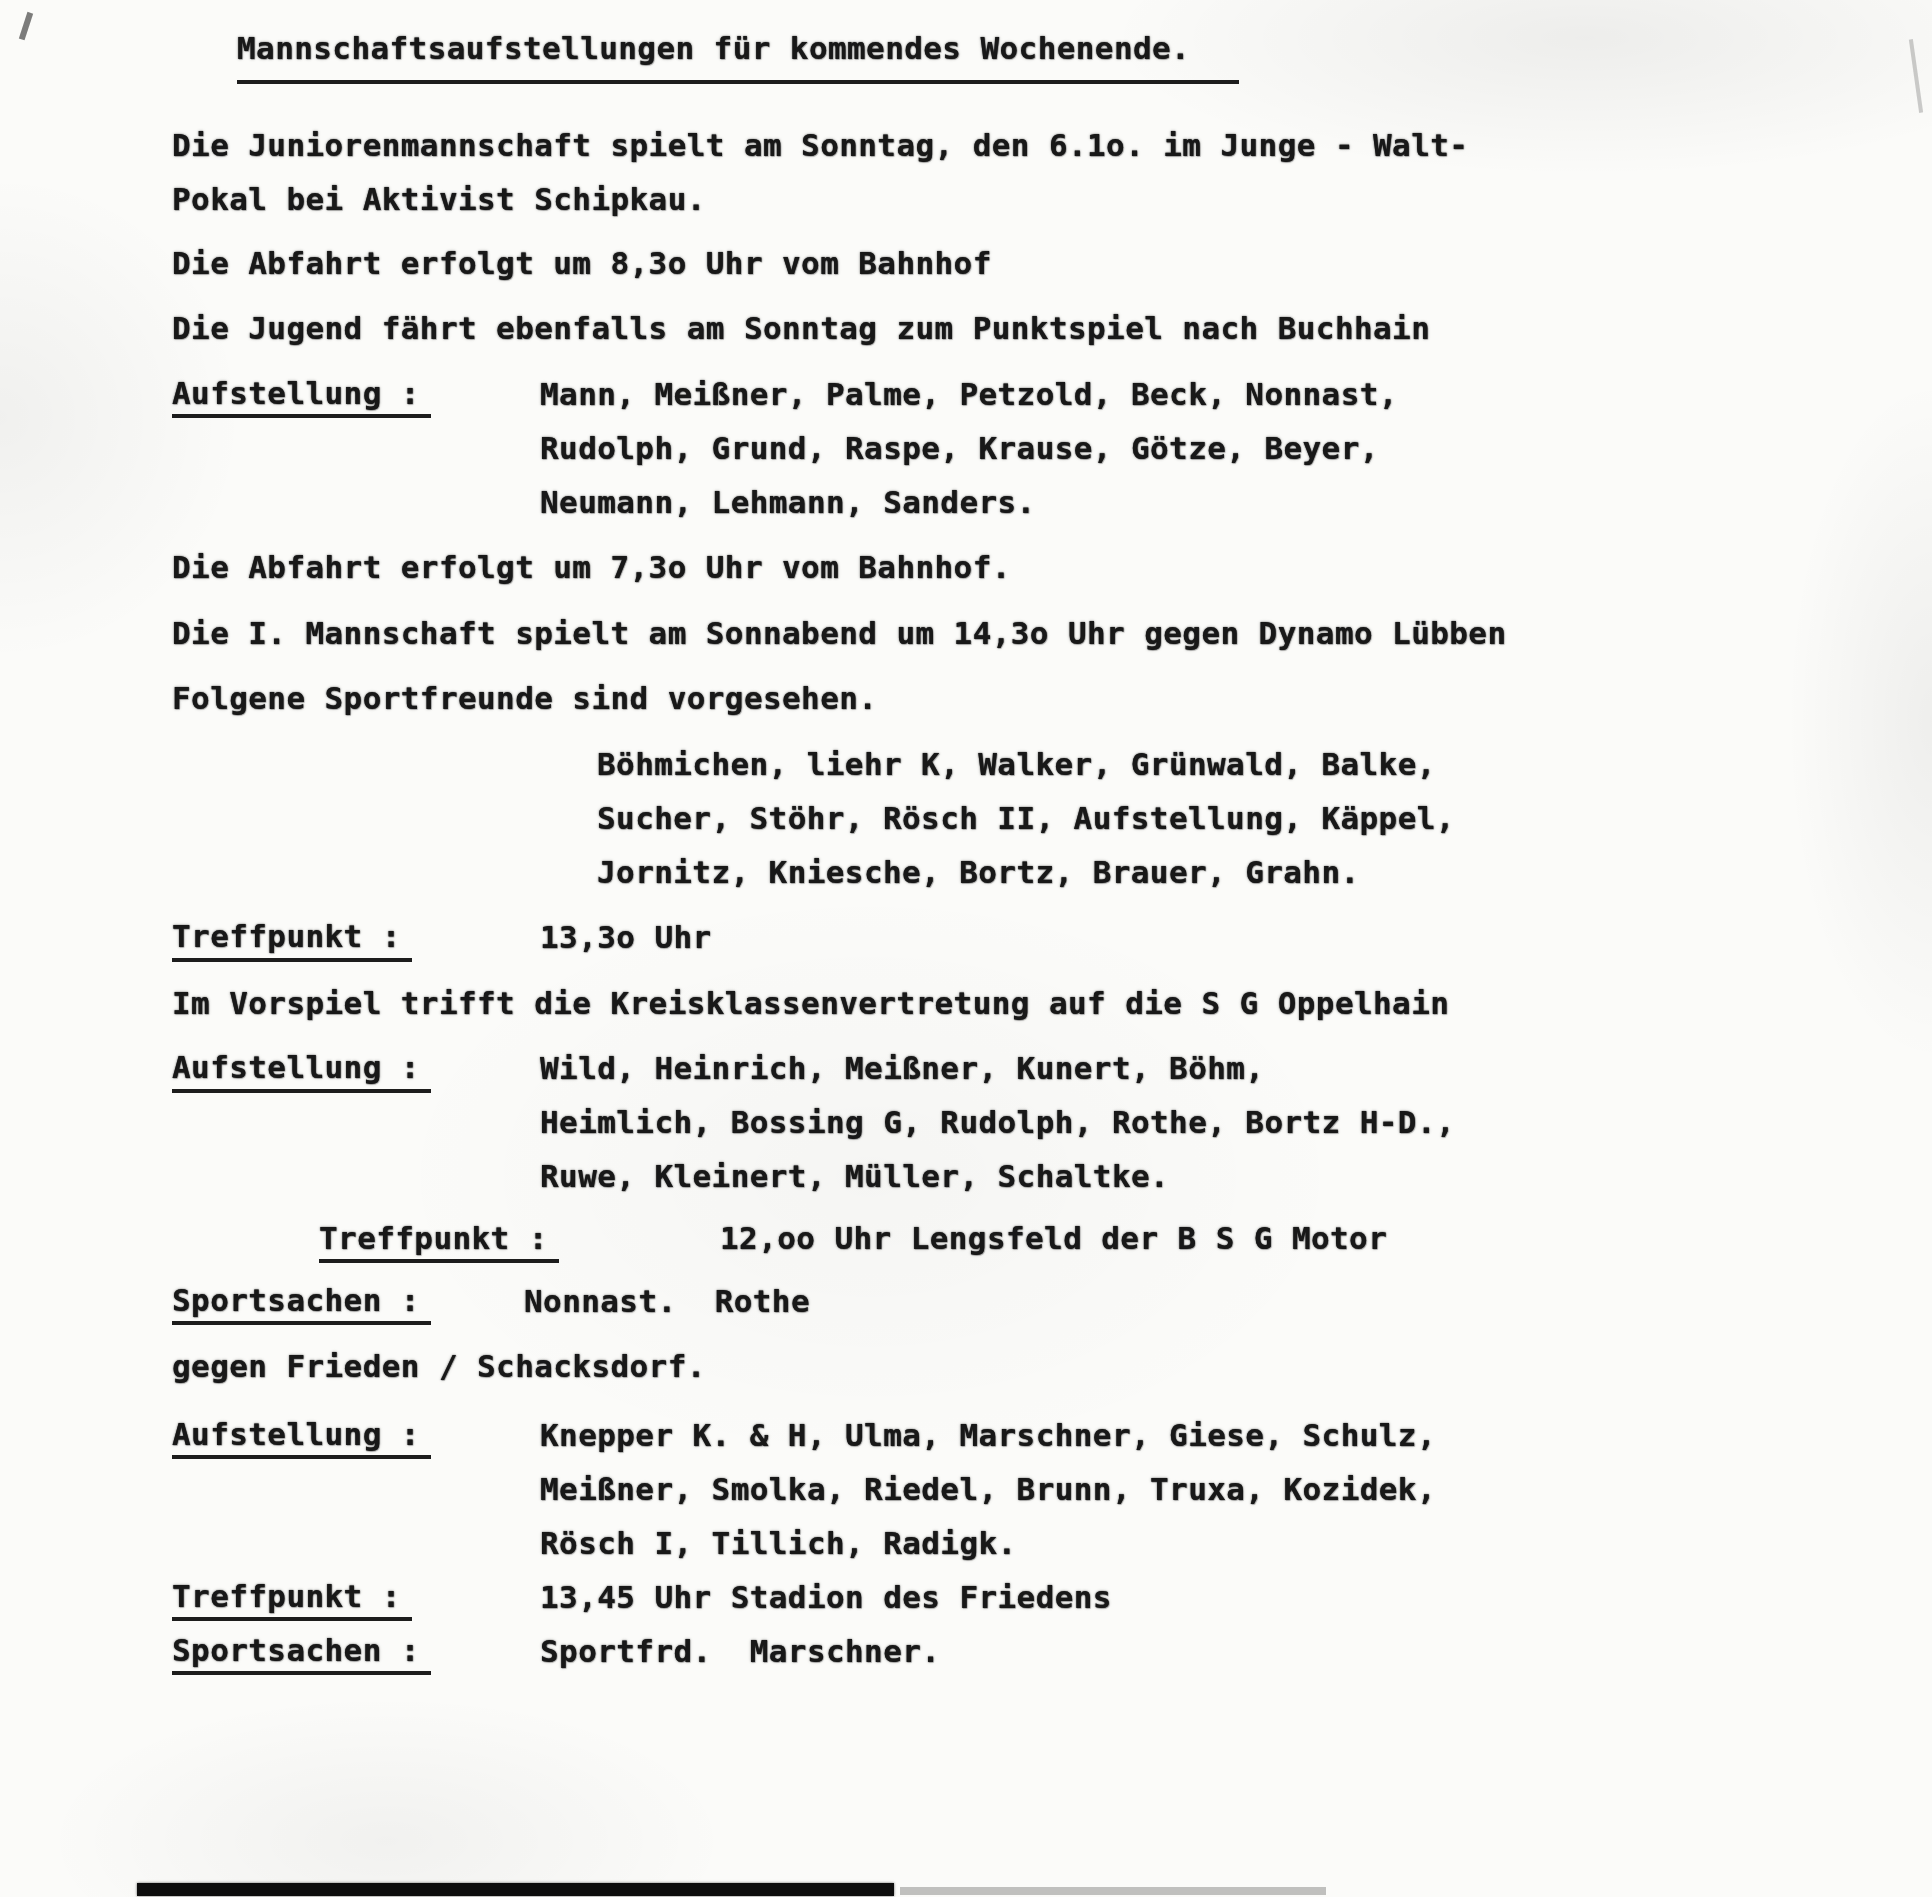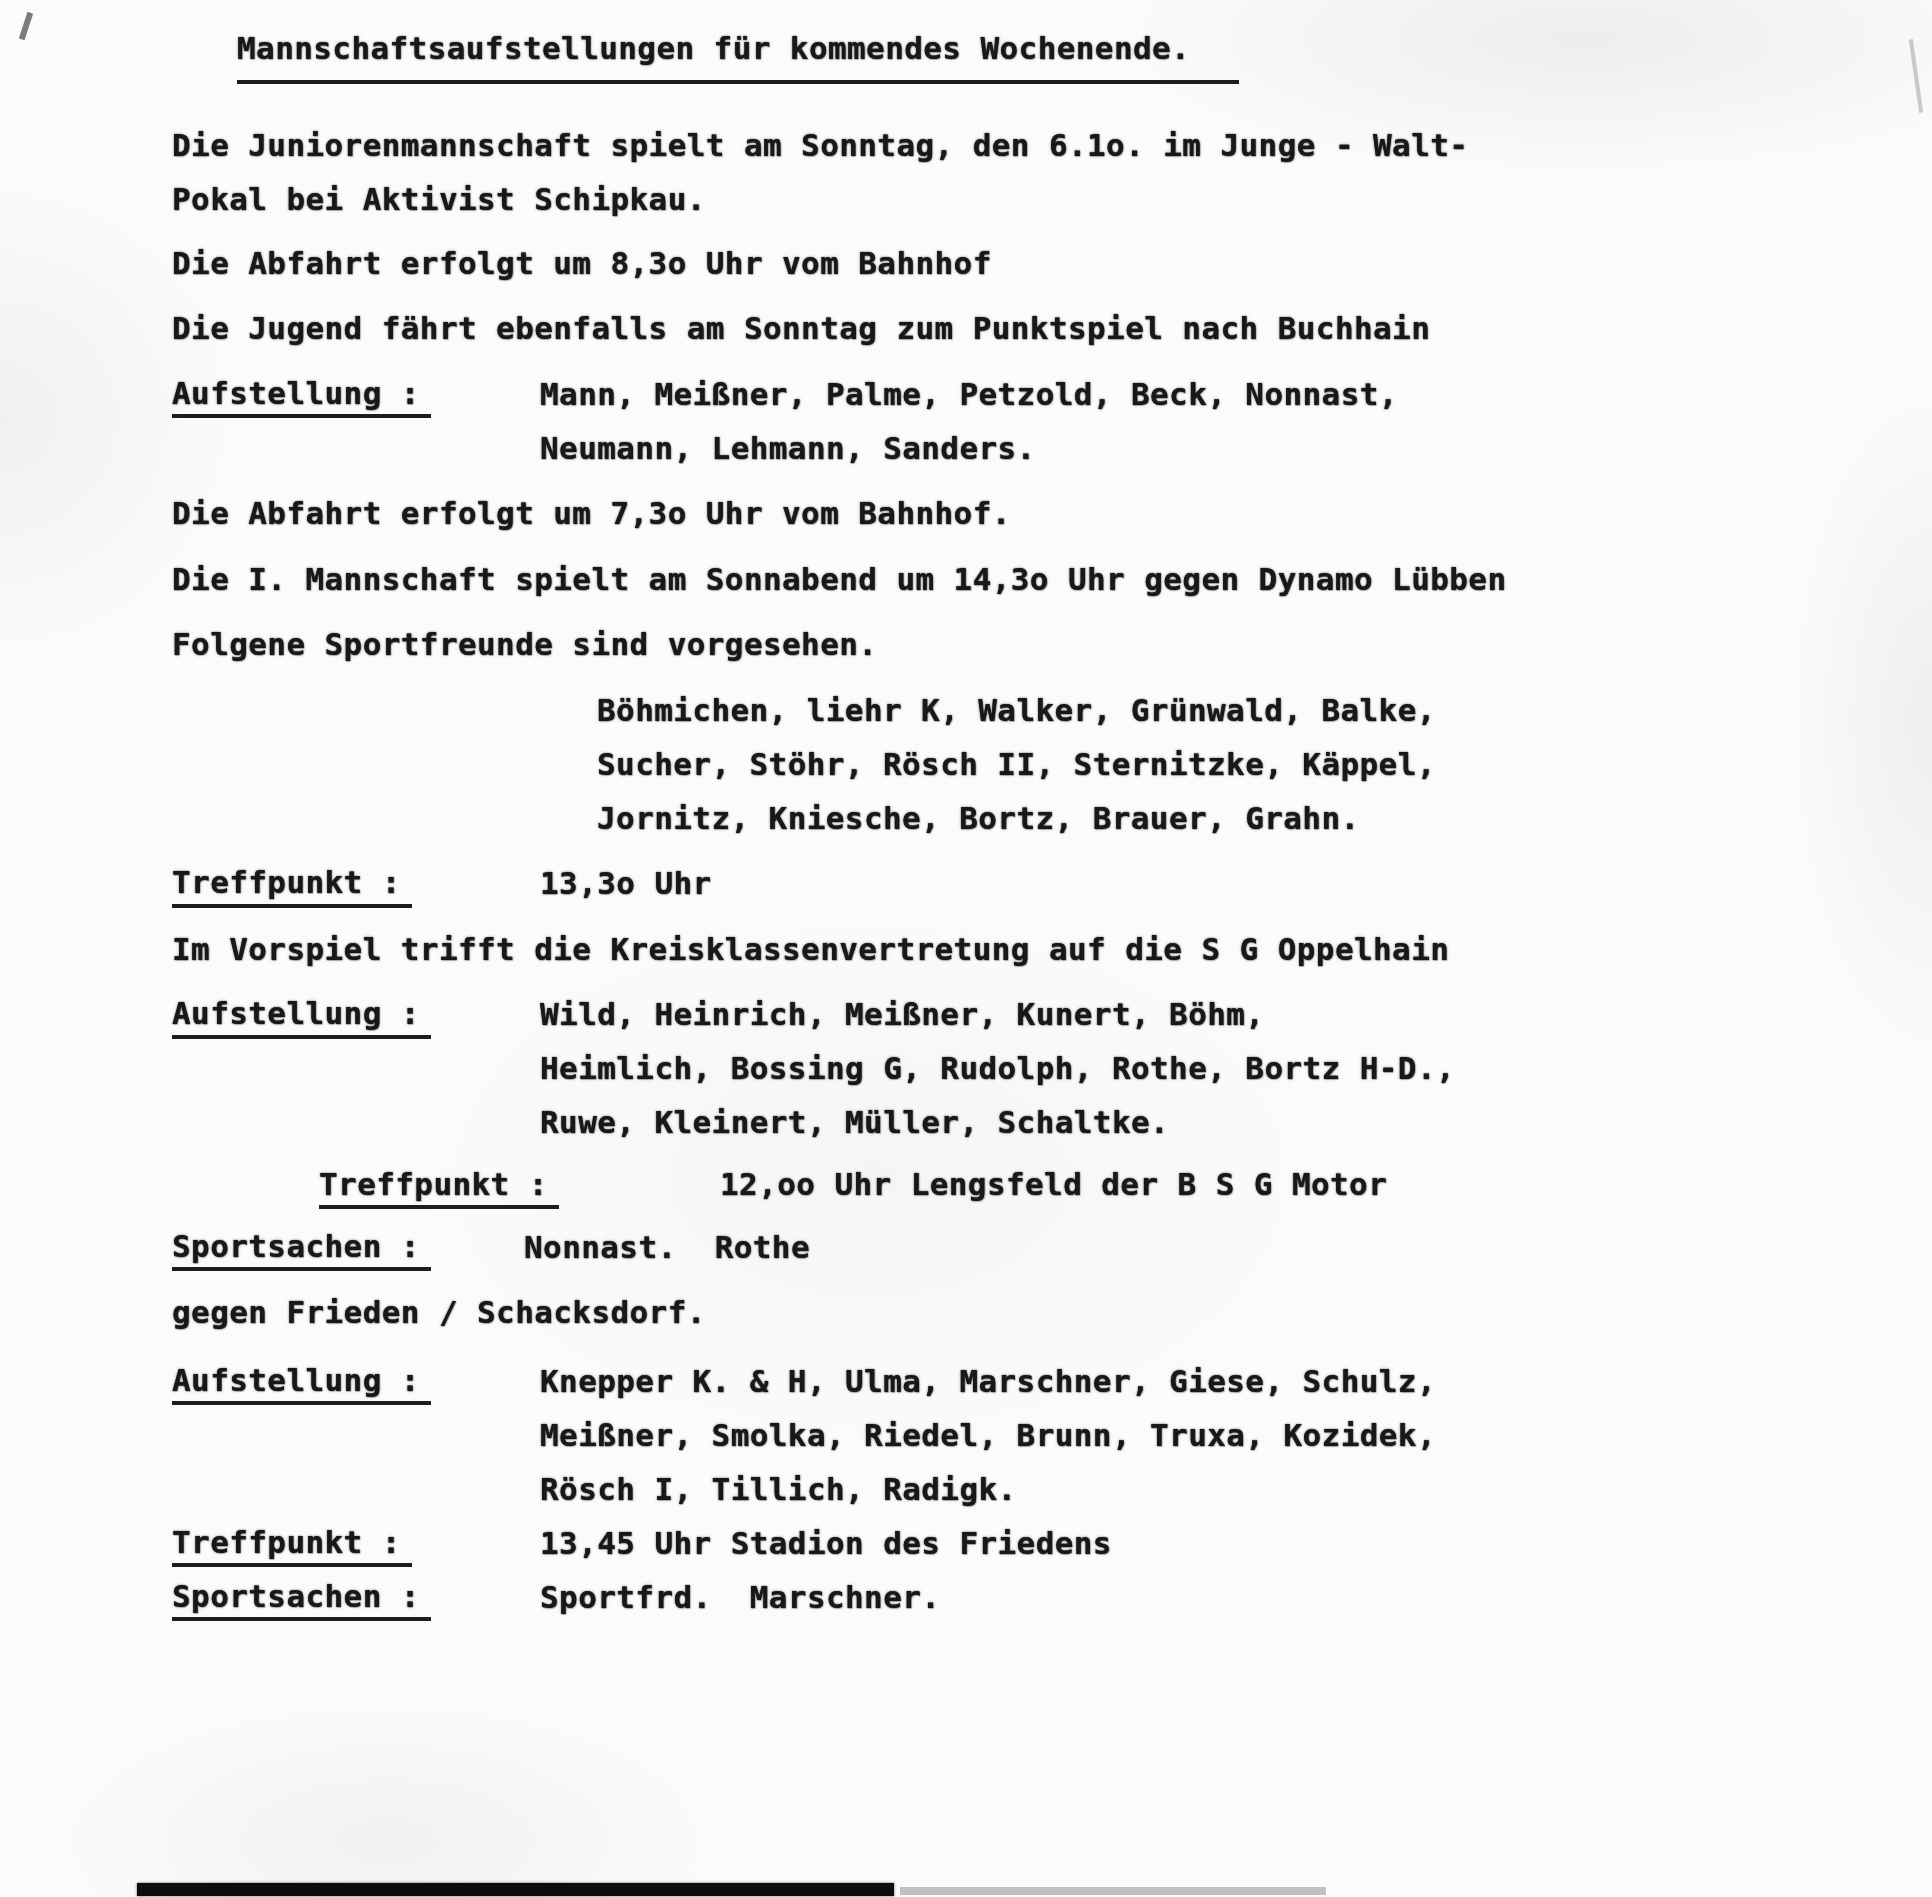--- a/index.html
+++ b/index.html
@@ -98,6 +98,7 @@
     <span class="tw label">Aufstellung :</span>
     <div class="names">
       <div class="row"><span class="tw">Mann, Meißner, Palme, Petzold, Beck, Nonnast,</span></div>
+      <div class="row"><span class="tw">Rudolph, Grund, Raspe, Krause, Götze, Beyer,</span></div>
       <div class="row"><span class="tw">Neumann, Lehmann, Sanders.</span></div>
     </div>
   </div>

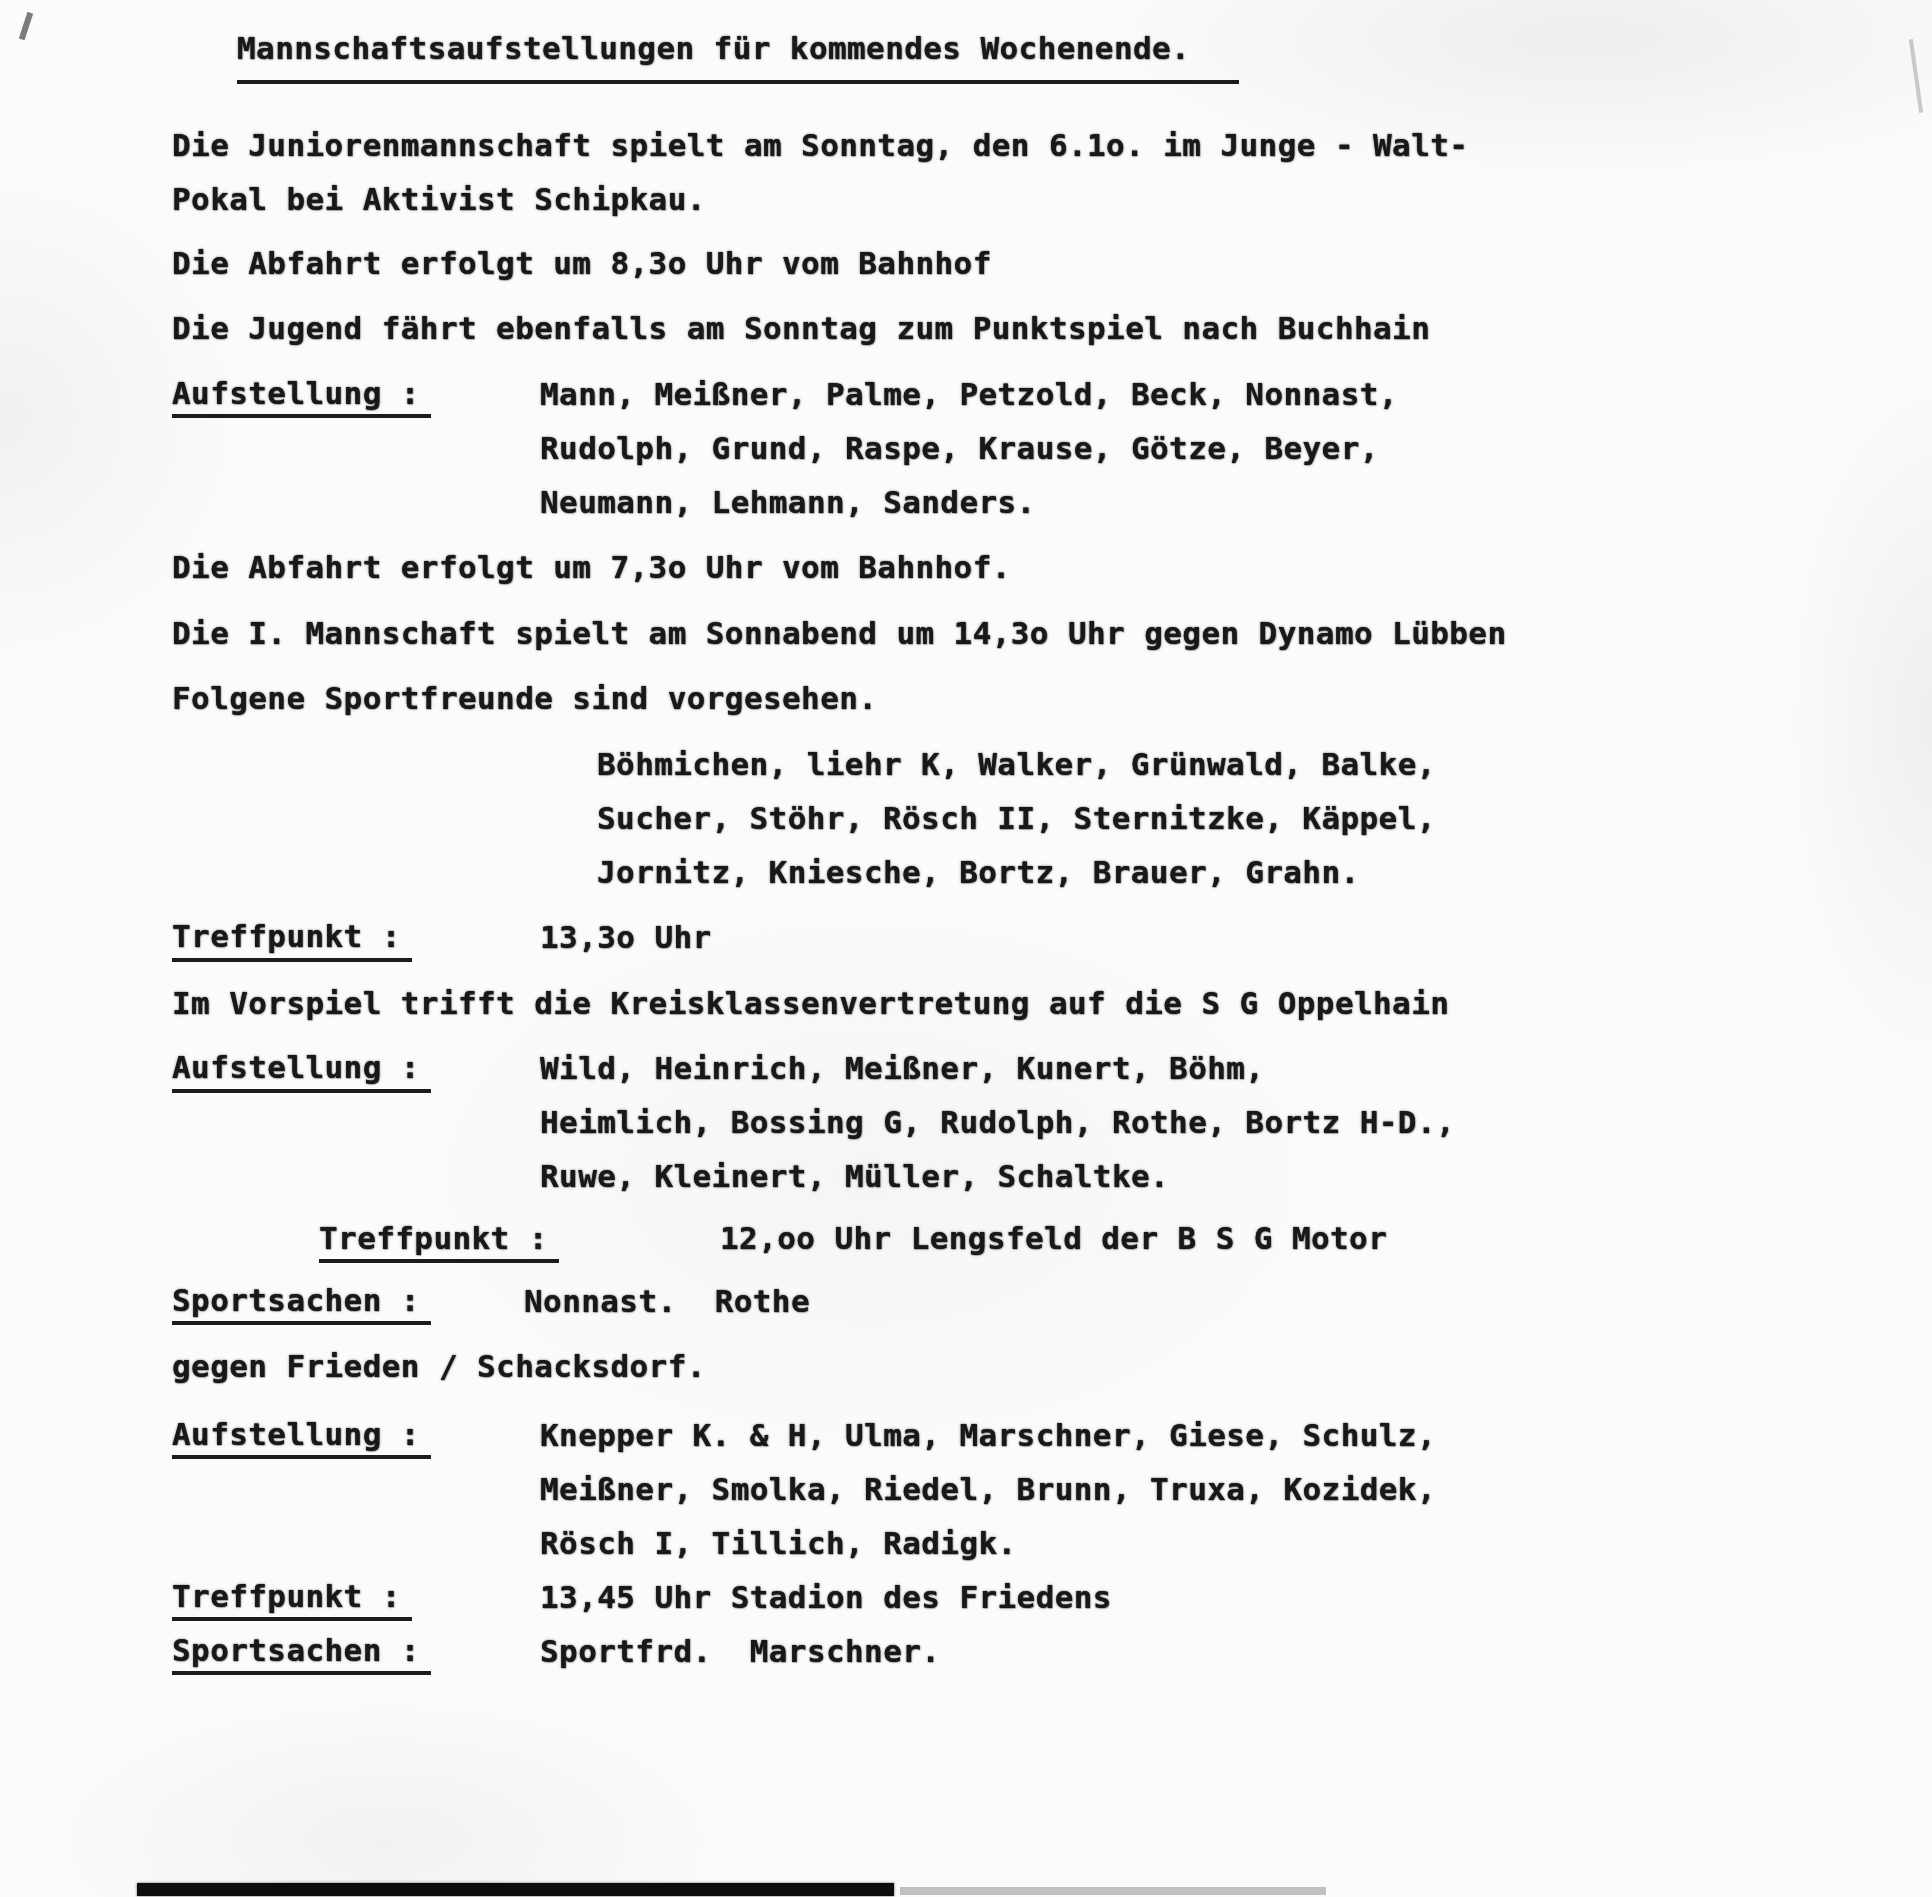--- a/index.html
+++ b/index.html
@@ -116,7 +116,7 @@
 
   <div class="names deep mb">
     <div class="row"><span class="tw">Böhmichen, liehr K, Walker, Grünwald, Balke,</span></div>
-    <div class="row"><span class="tw">Sucher, Stöhr, Rösch II, Sternitzke, Käppel,</span></div>
+    <div class="row"><span class="tw">Sucher, Stöhr, Rösch II, Aufstellung, Käppel,</span></div>
     <div class="row"><span class="tw">Jornitz, Kniesche, Bortz, Brauer, Grahn.</span></div>
   </div>
 

